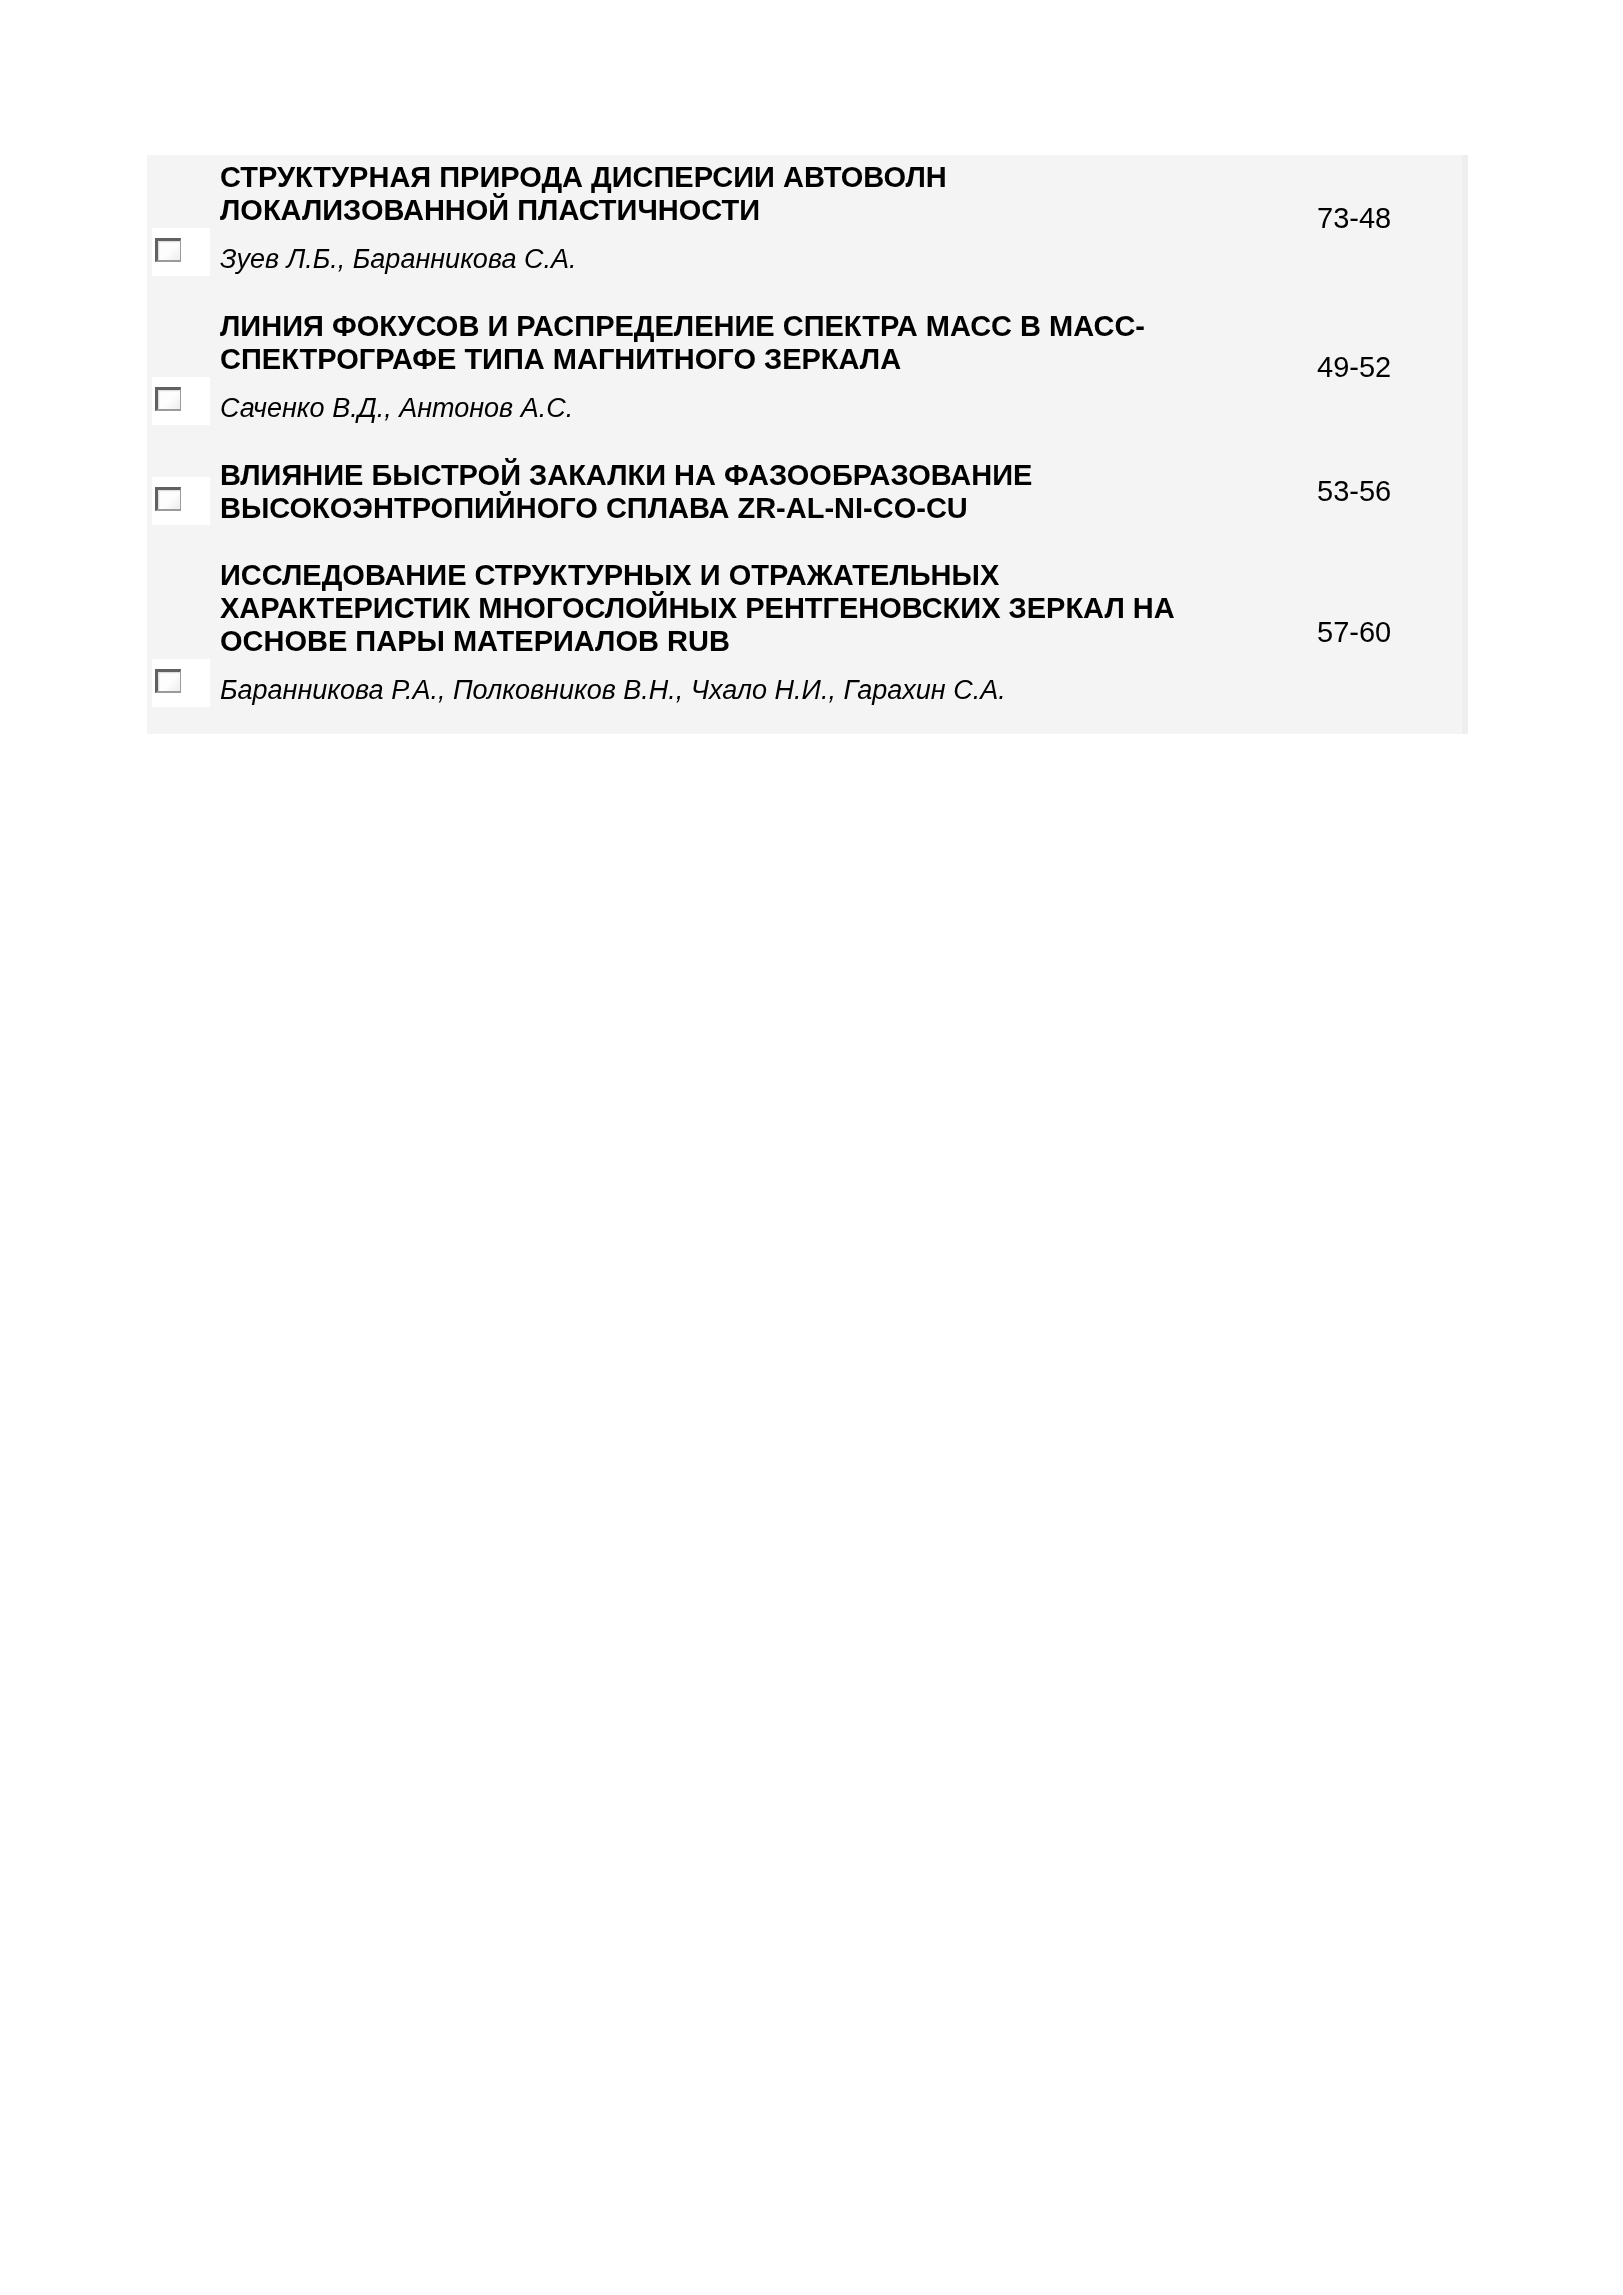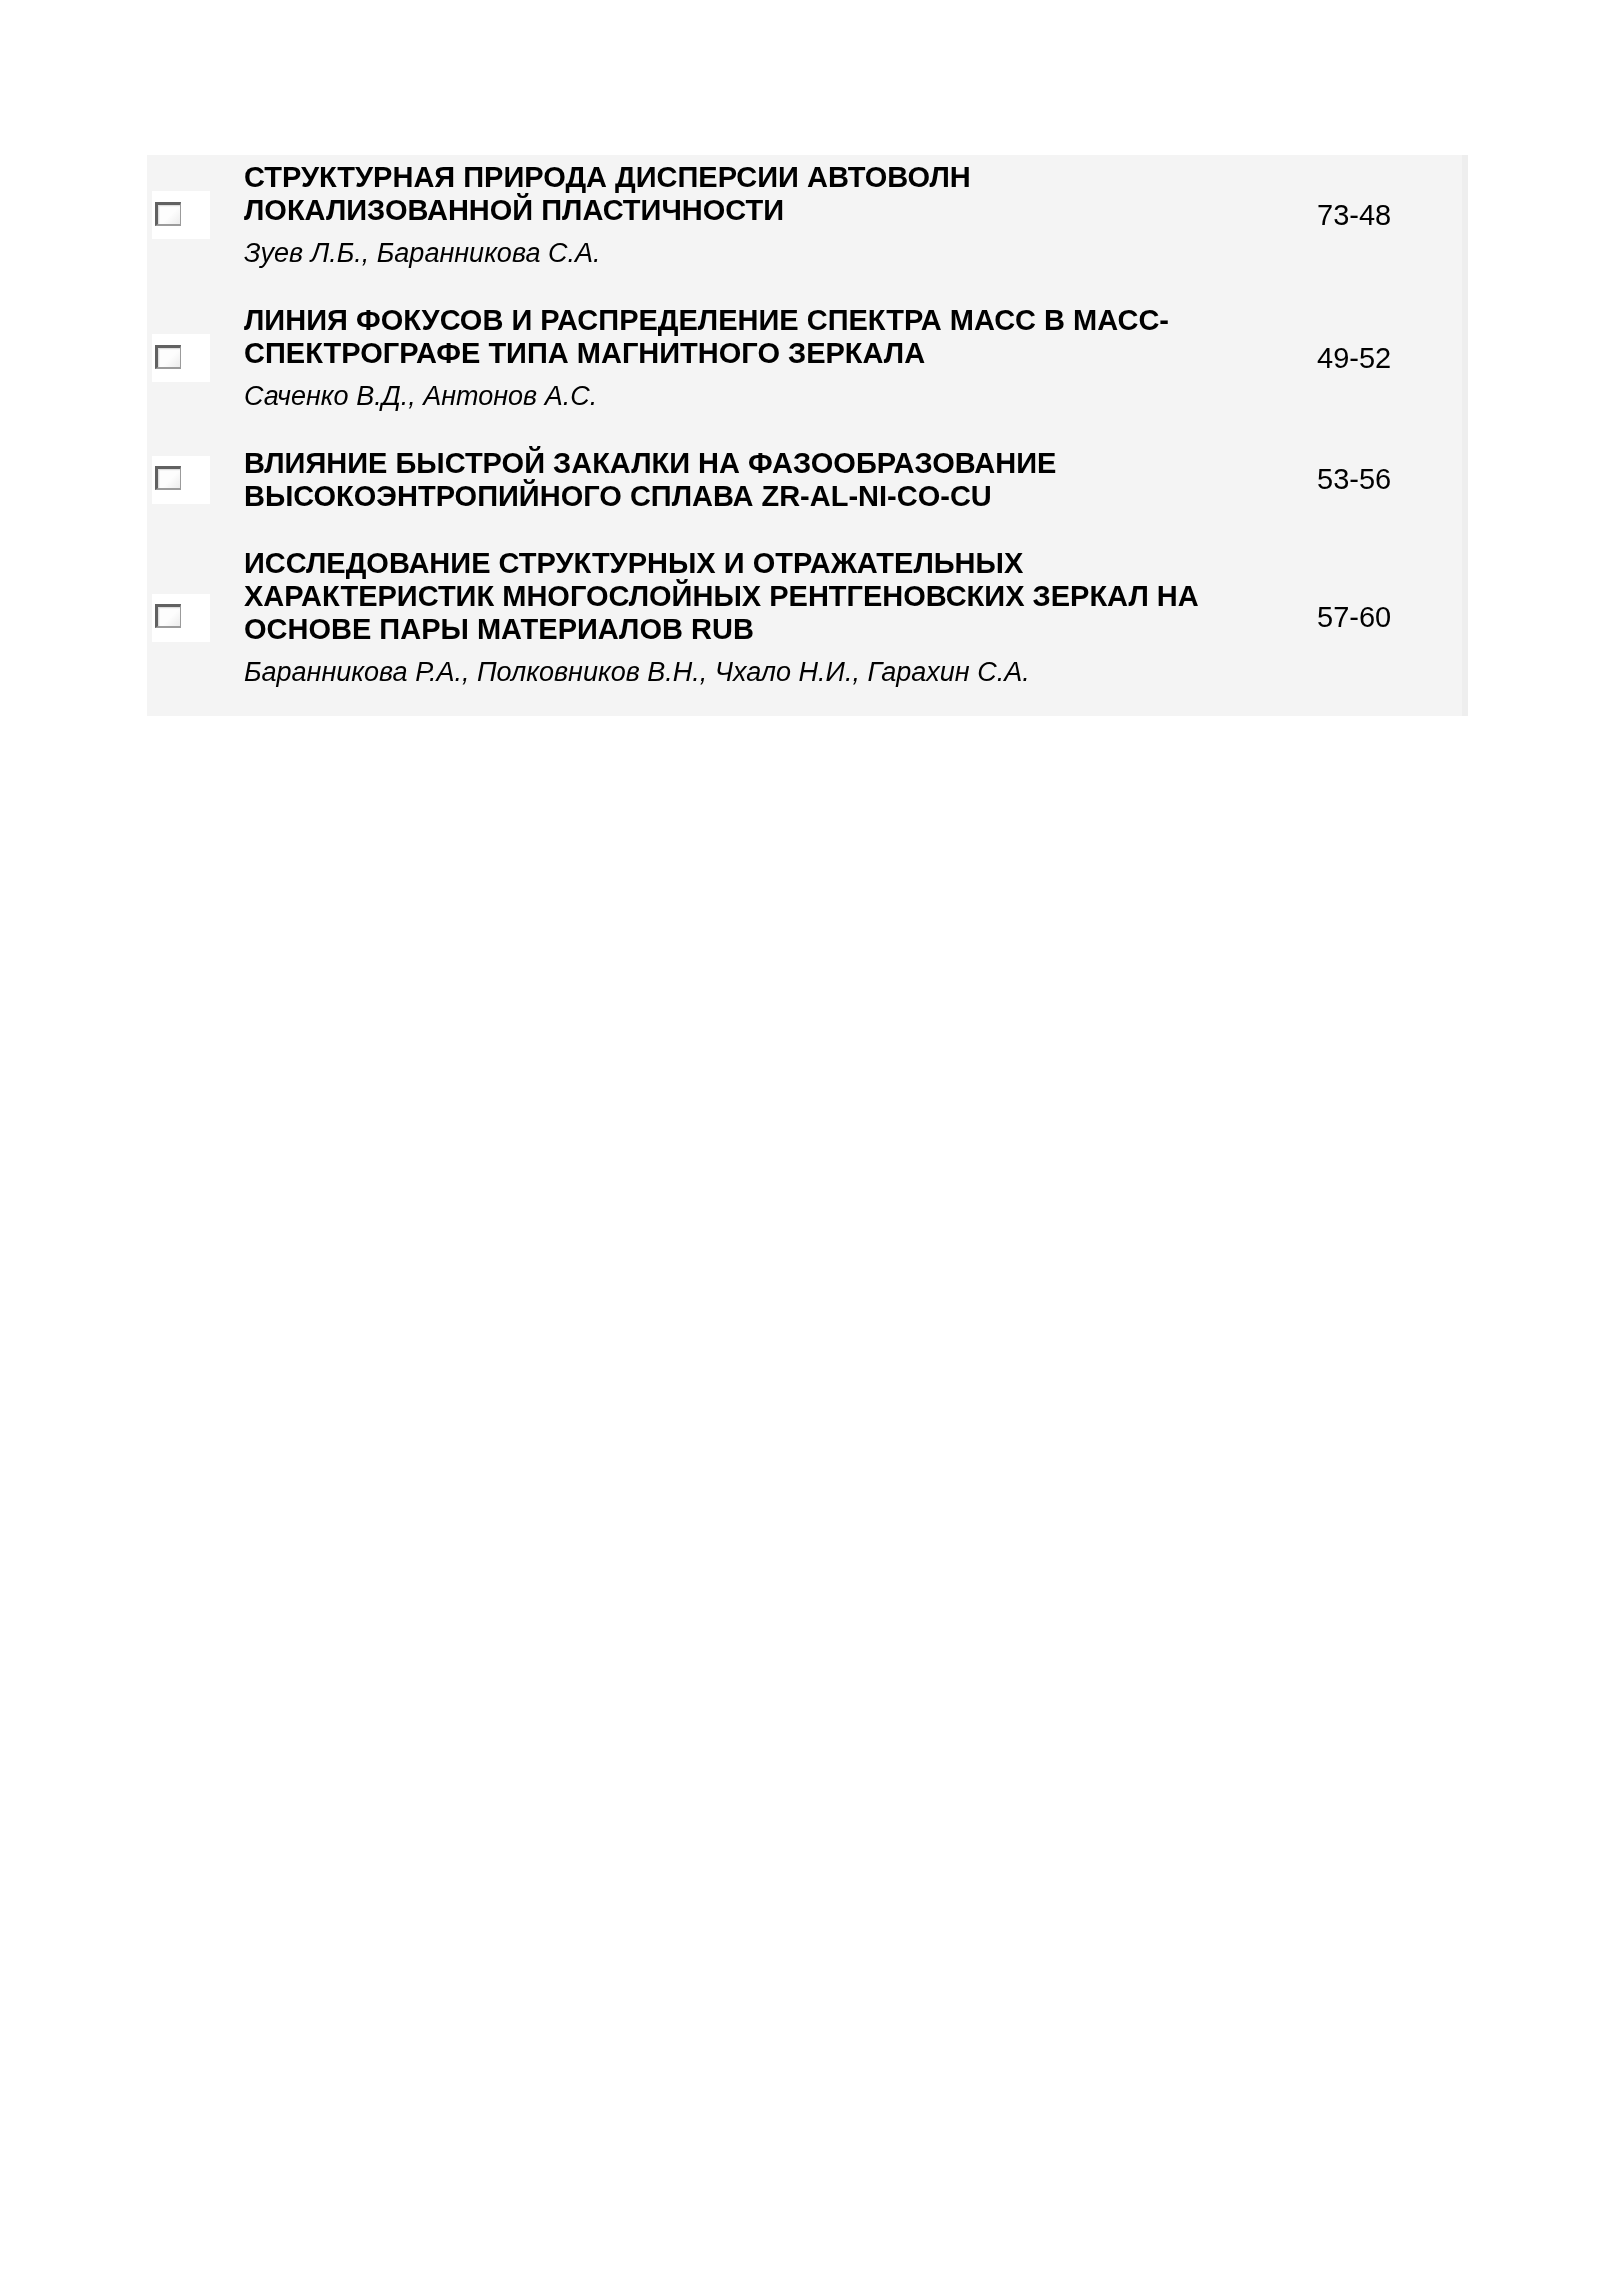--- a/index.html
+++ b/index.html
@@ -28,9 +28,8 @@
   }
   .toc-row {
     display: flex;
-    align-items: center;
+    align-items: flex-end;
     margin-bottom: 34px;
-    gap: 24px;
   }
   .toc-row:last-child {
     margin-bottom: 0;

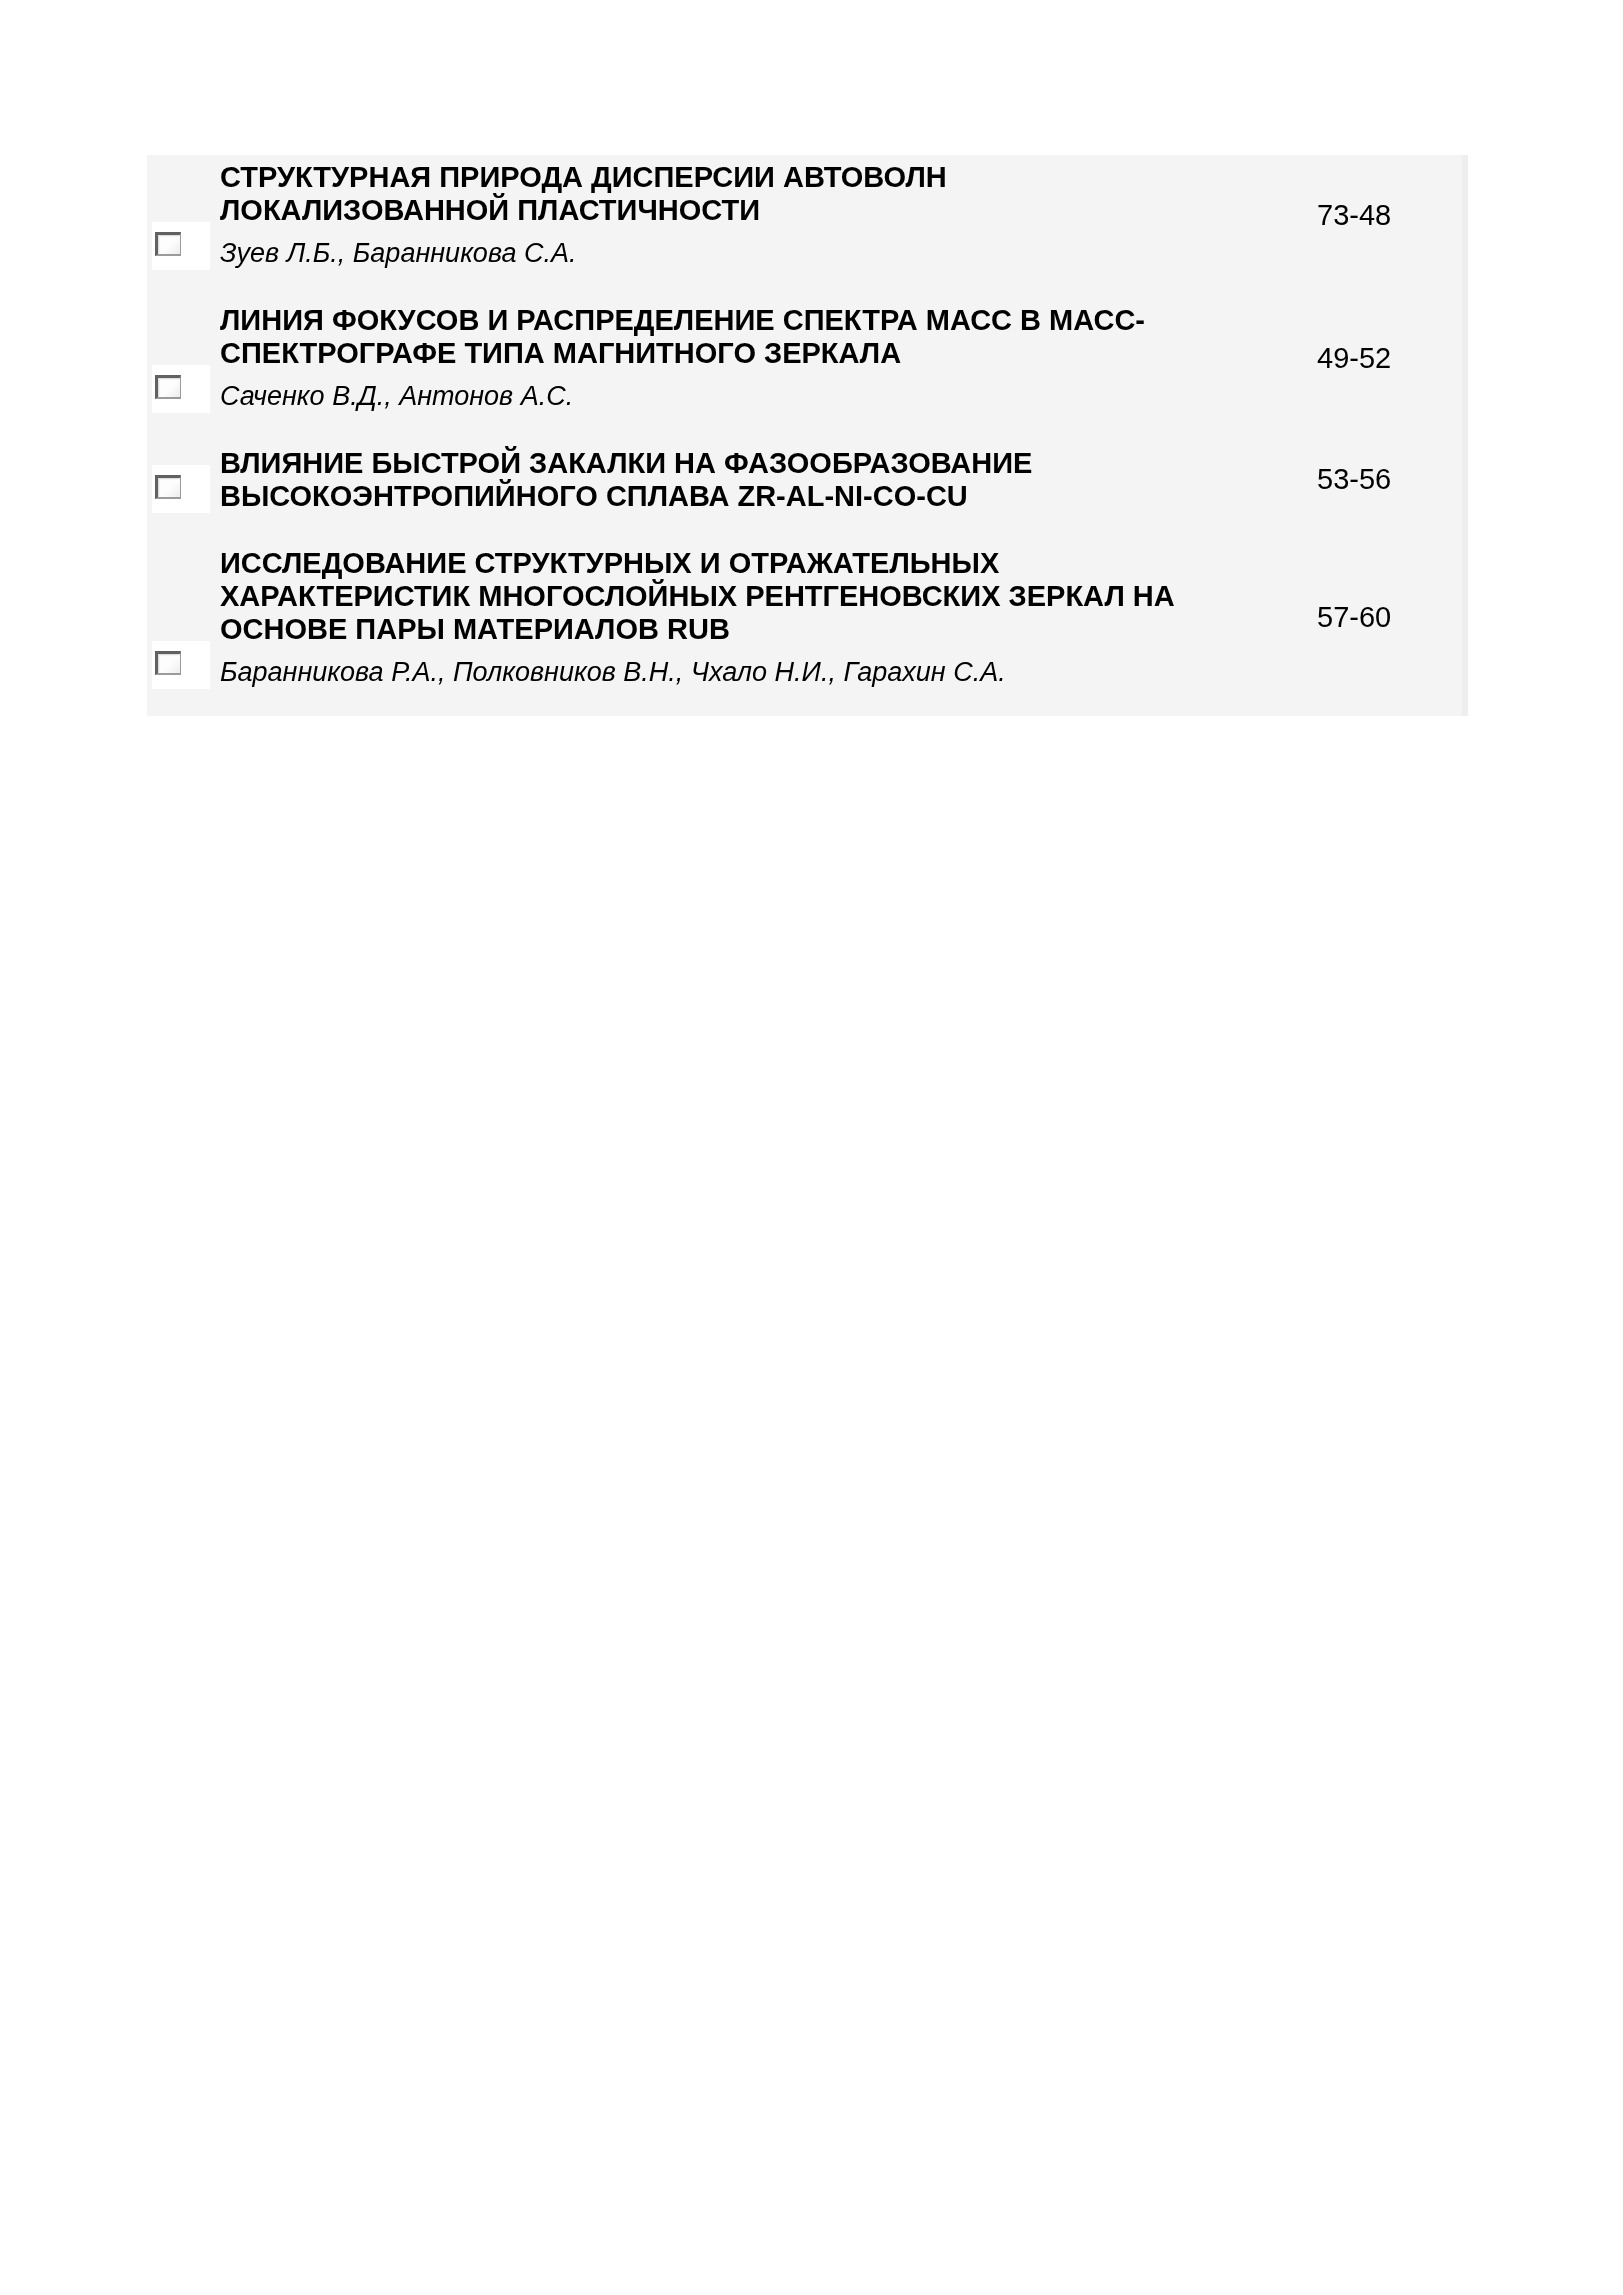--- a/index.html
+++ b/index.html
@@ -75,7 +75,7 @@
     font-size: 27px;
     line-height: 33px;
     font-style: italic;
-    margin-top: 10px;
+    margin-top: 16px;
   }
   .pages-col {
     flex: 0 0 145px;

